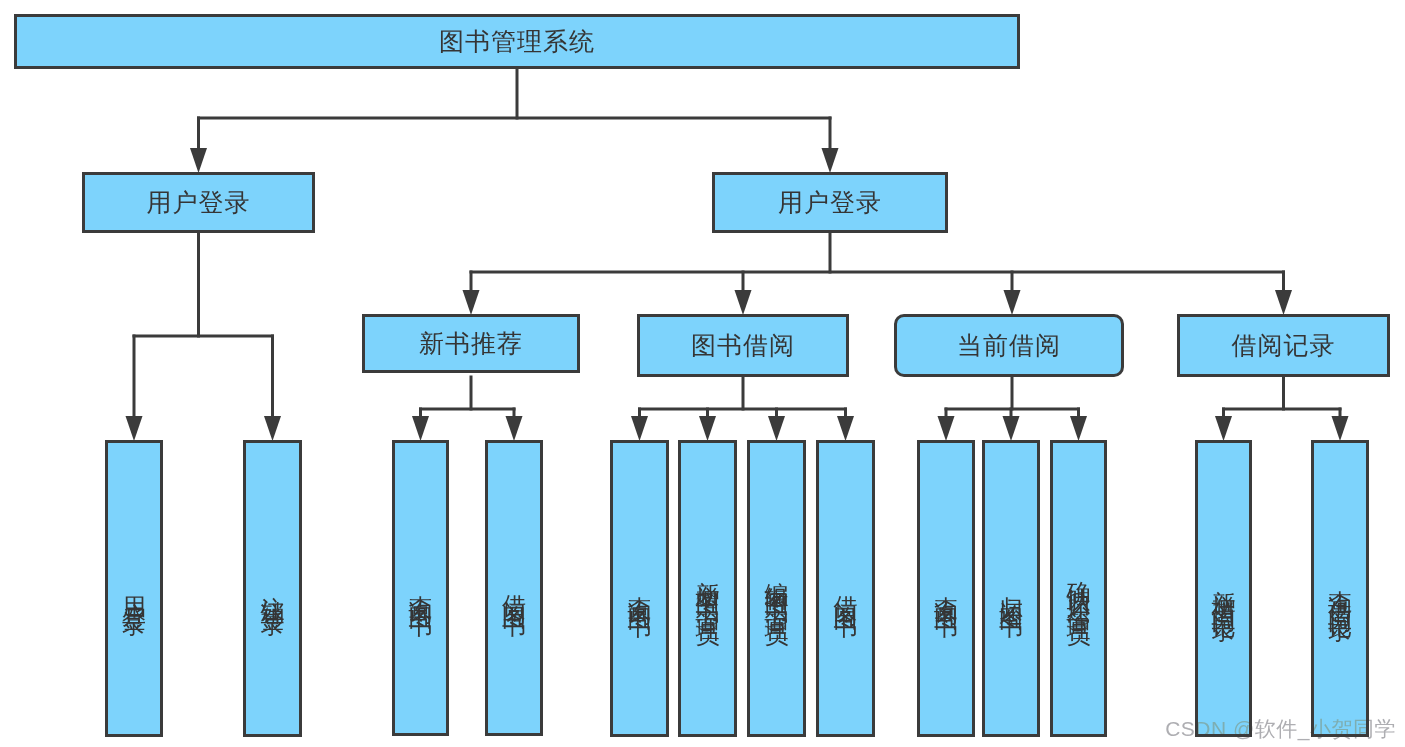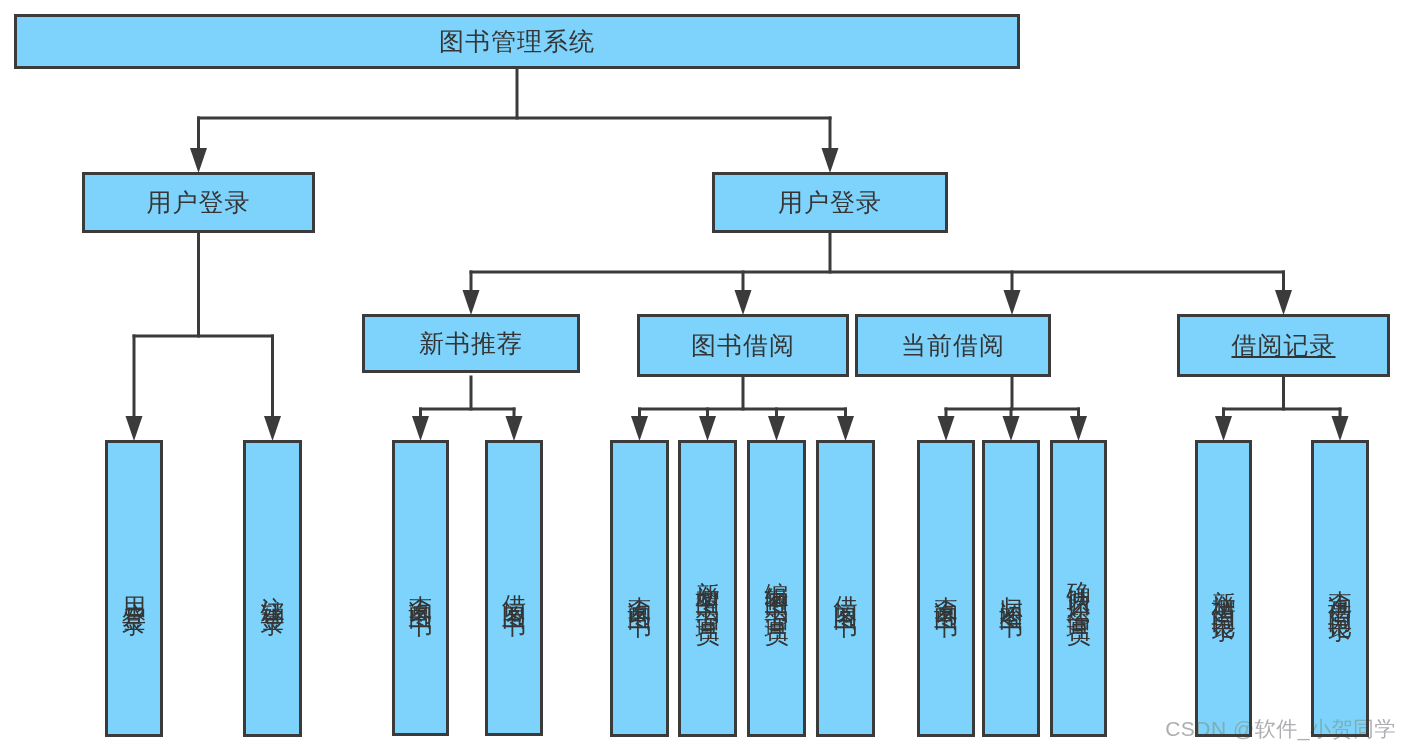--- a/index.html
+++ b/index.html
@@ -123,7 +123,7 @@
     <div class="box v" style="left: 678px; top: 440px; width: 59px; height: 297px;">新增图书（管理员）</div>
     <div class="box v" style="left: 747px; top: 440px; width: 59px; height: 297px;">编辑图书（管理员）</div>
     <div class="box v" style="left: 816px; top: 440px; width: 59px; height: 297px;">借阅图书</div>
-    <div class="box" style="left: 855px; top: 314px; width: 196px; height: 63px;">当前借阅</div>
+    <div class="box" style="left: 894px; top: 314px; width: 230px; height: 63px; border-radius: 10px;">当前借阅</div>
     <div class="box v" style="left: 917px; top: 440px; width: 58px; height: 297px;">查询图书</div>
     <div class="box v" style="left: 982px; top: 440px; width: 58px; height: 297px;">归还图书</div>
     <div class="box v" style="left: 1050px; top: 440px; width: 57px; height: 297px;">确认归还（管理员）</div>

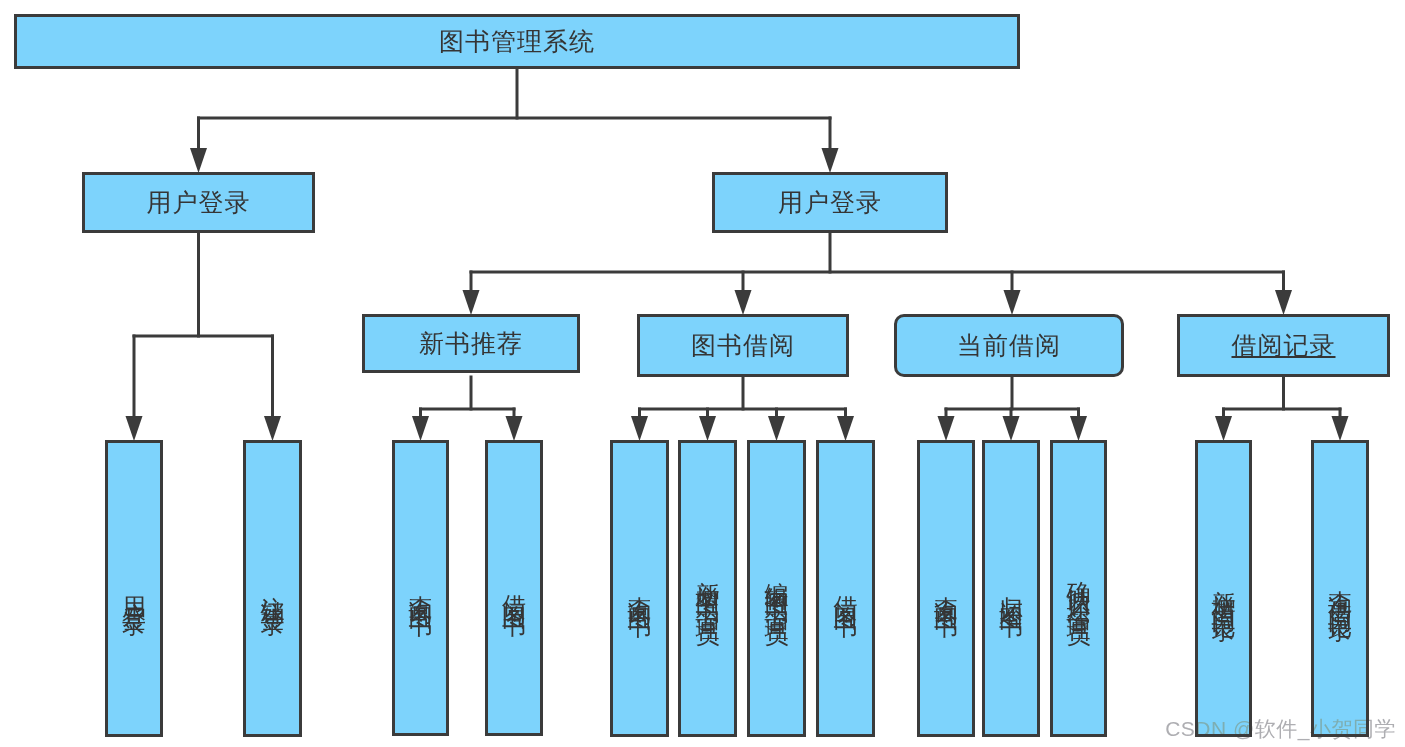--- a/index.html
+++ b/index.html
@@ -127,7 +127,7 @@
     <div class="box v" style="left: 917px; top: 440px; width: 58px; height: 297px;">查询图书</div>
     <div class="box v" style="left: 982px; top: 440px; width: 58px; height: 297px;">归还图书</div>
     <div class="box v" style="left: 1050px; top: 440px; width: 57px; height: 297px;">确认归还（管理员）</div>
-    <div class="box" style="left: 1177px; top: 314px; width: 213px; height: 63px; text-decoration: underline;">借阅记录</div>
+    <div class="box" style="left: 1177px; top: 314px; width: 213px; height: 63px;">借阅记录</div>
     <div class="box v" style="left: 1195px; top: 440px; width: 57px; height: 297px;">新增借阅记录</div>
     <div class="box v" style="left: 1311px; top: 440px; width: 58px; height: 297px;">查询借阅记录</div>
   </div>

